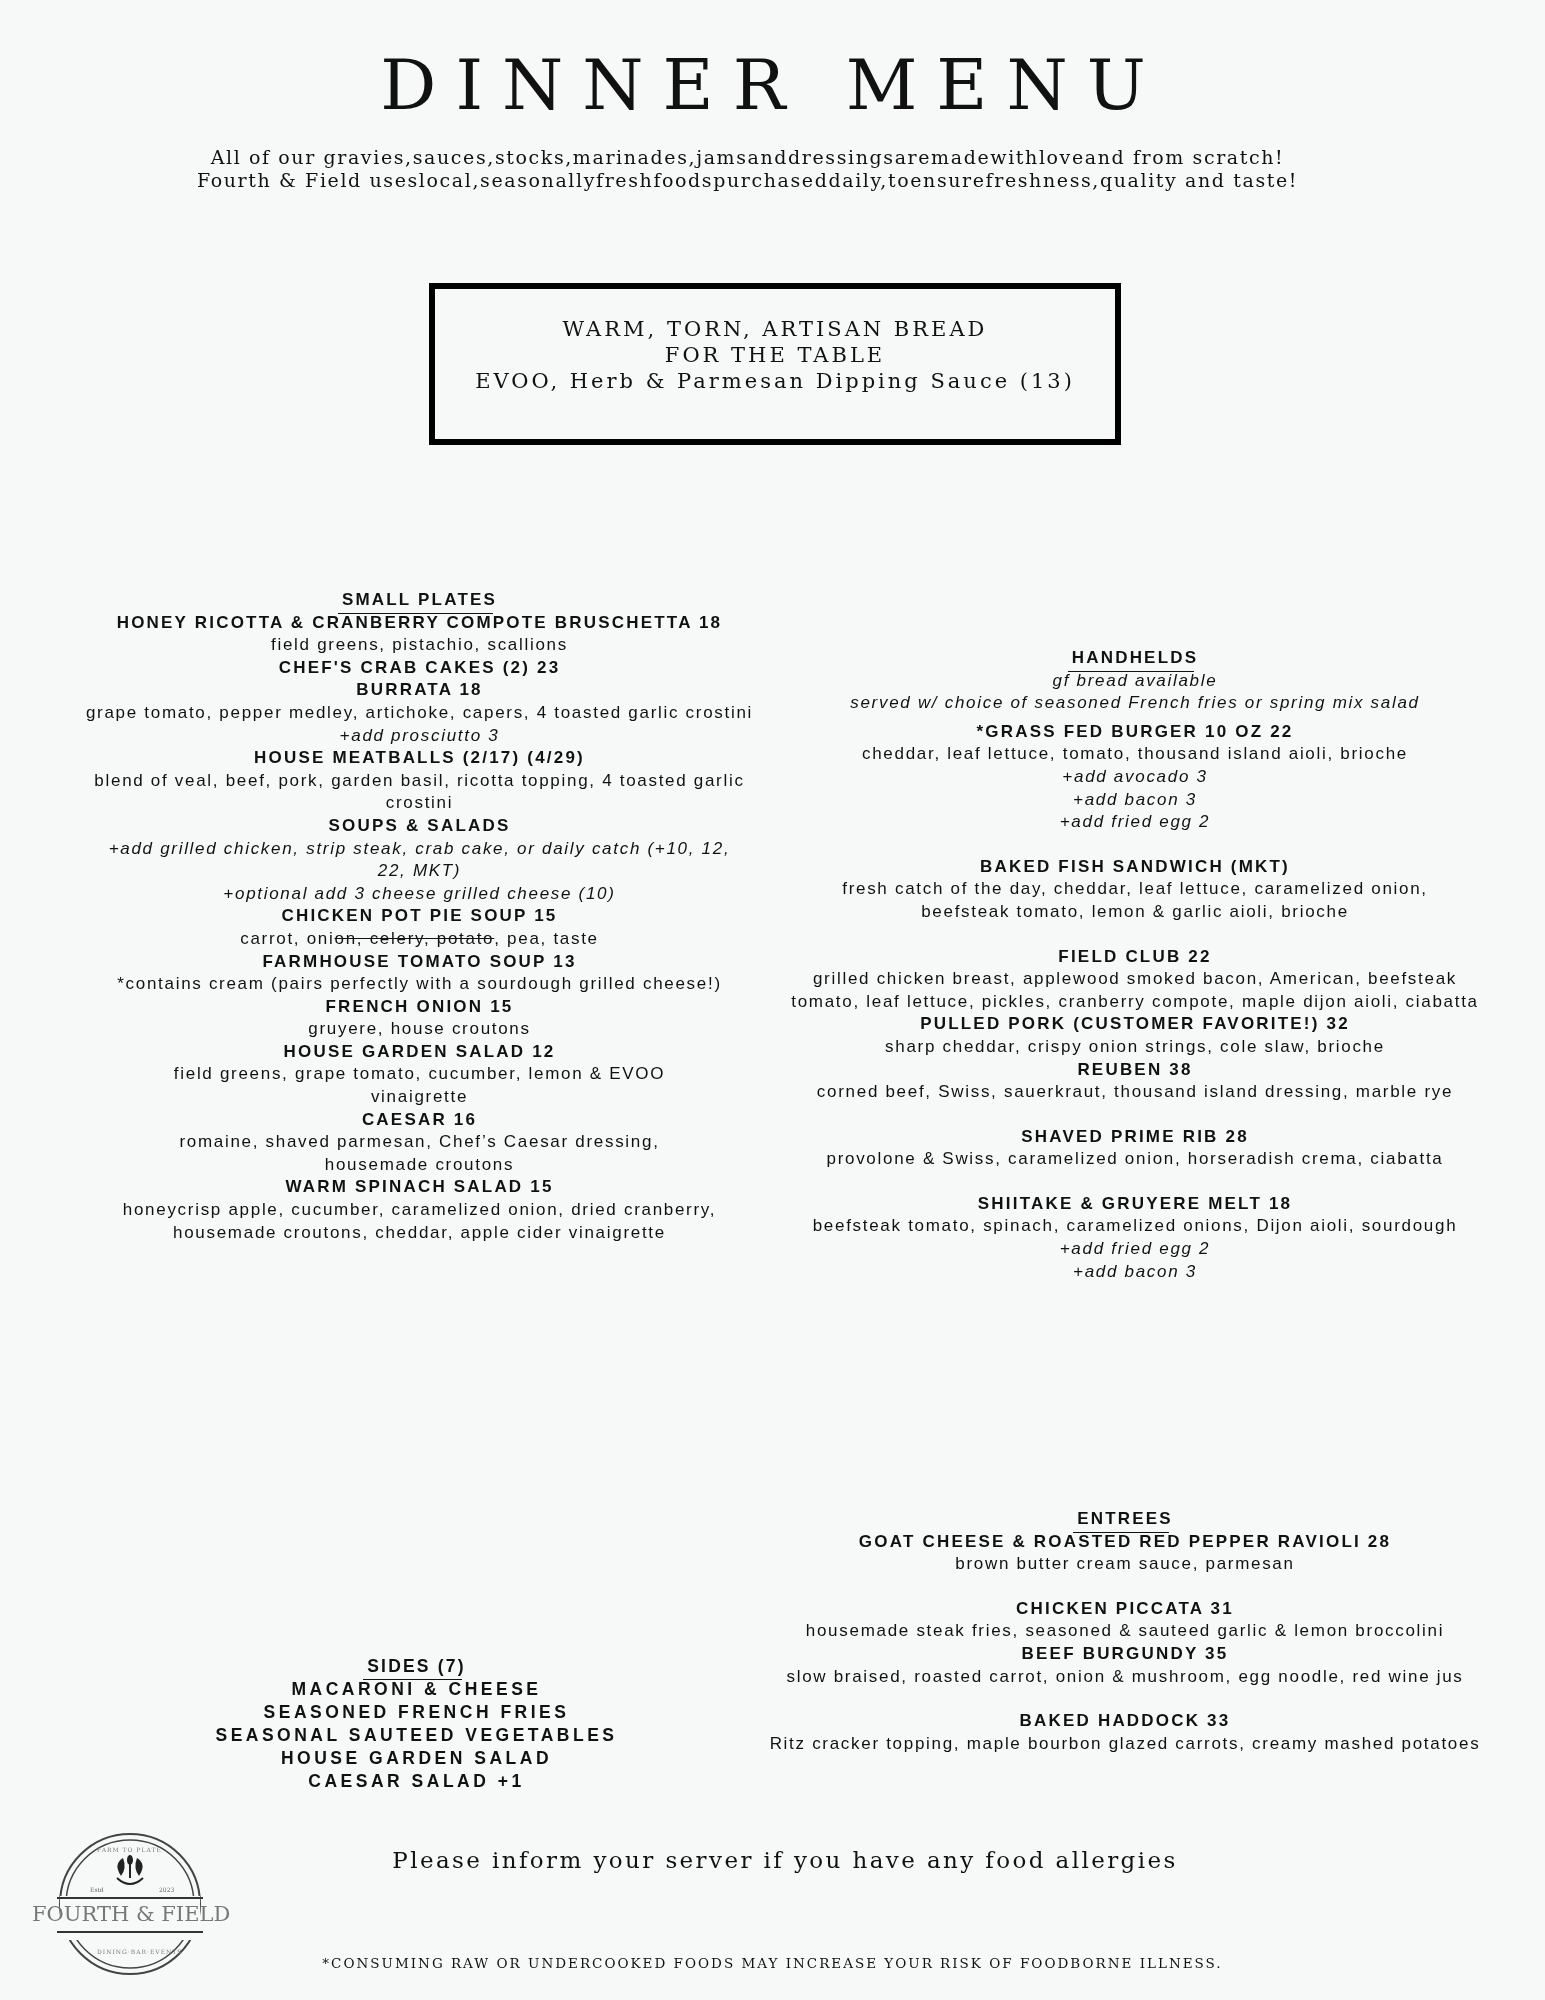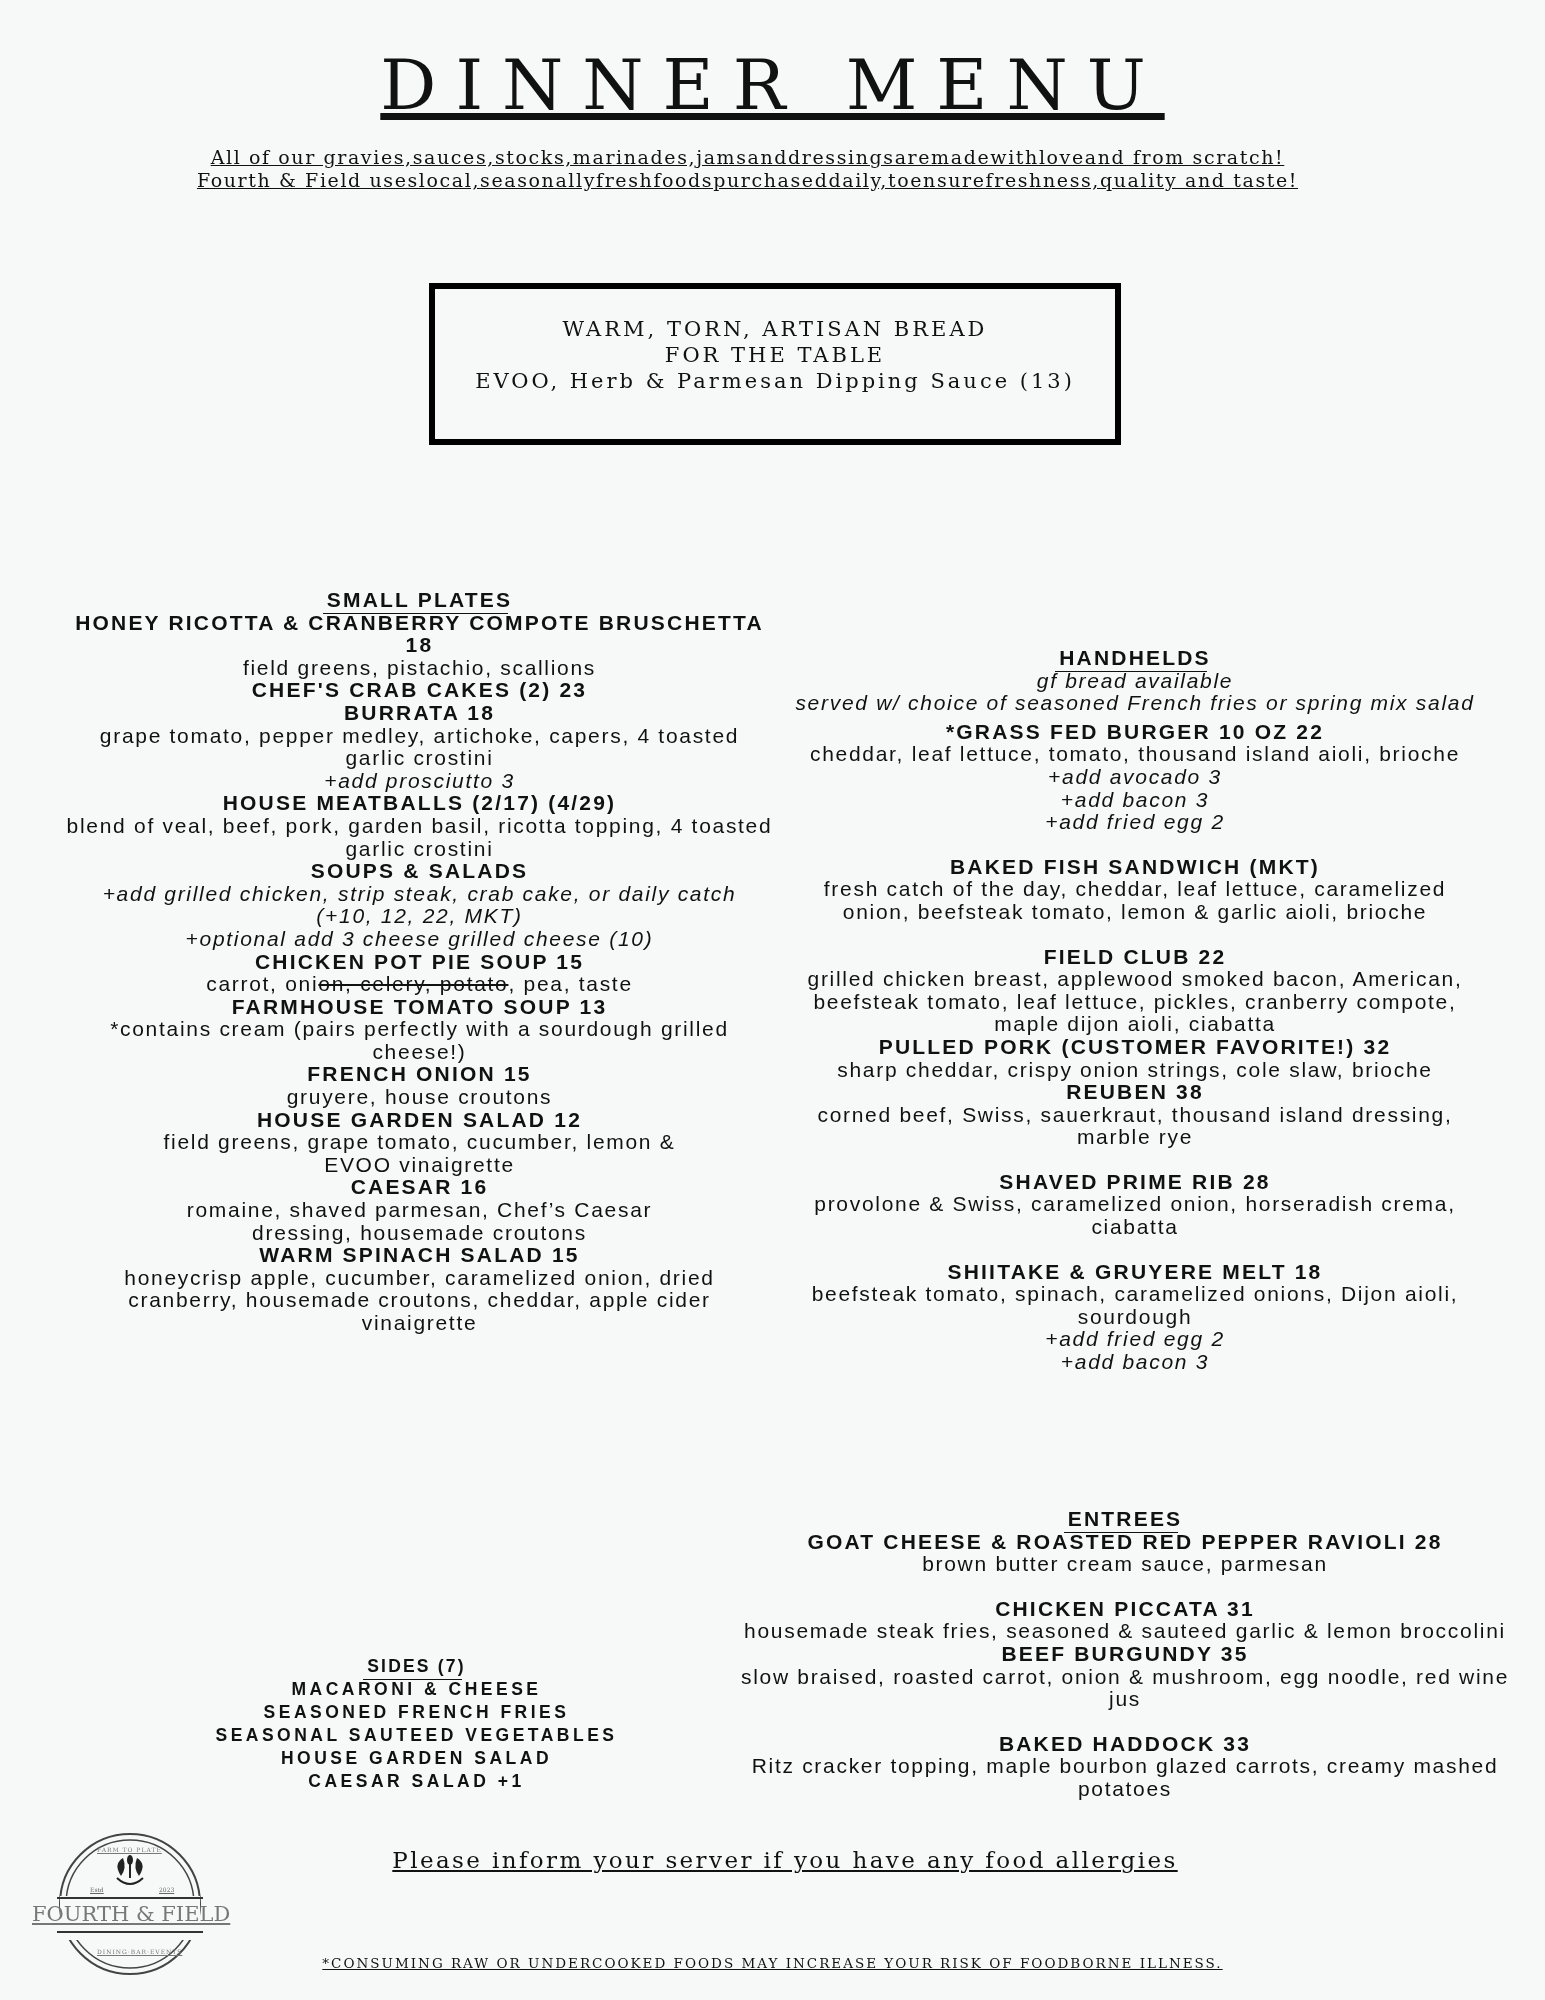--- a/index.html
+++ b/index.html
@@ -9,7 +9,7 @@
     font-family:"Liberation Sans", "DejaVu Sans", sans-serif;
   }
   .serif { font-family:"DejaVu Serif", "Liberation Serif", serif; }
-  .abs { position:absolute;text-decoration:underline; }
+  .abs { position:absolute; }
   .center { text-align:center; }
 
   #title {

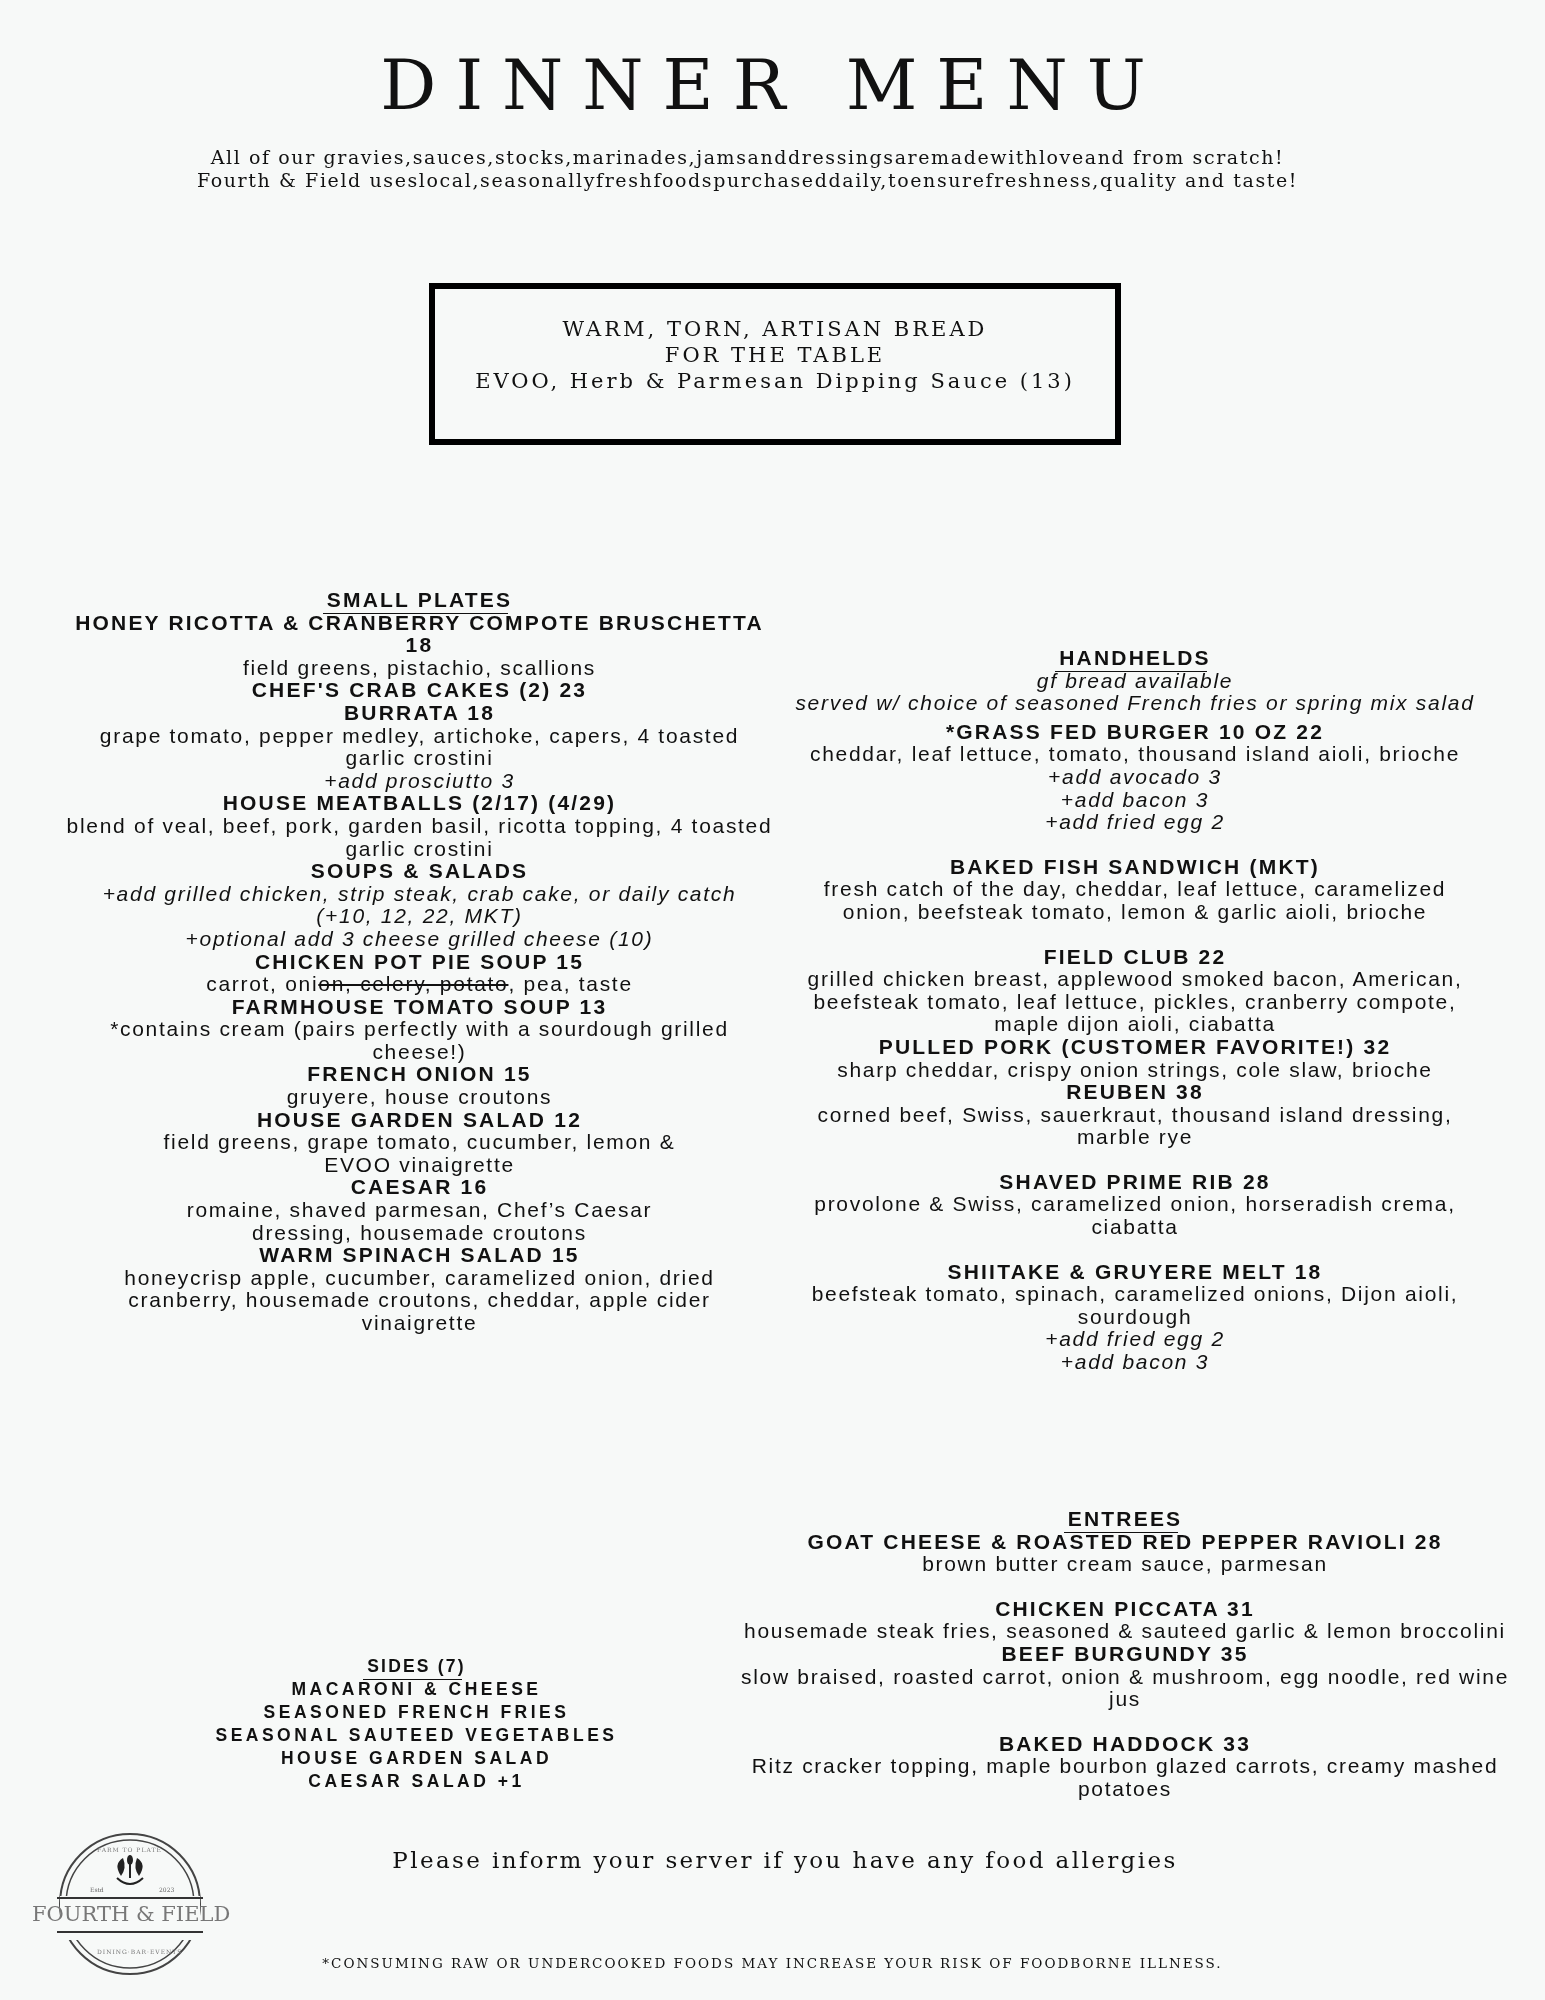--- a/index.html
+++ b/index.html
@@ -37,7 +37,7 @@
 
   .section {
     position:absolute; text-align:center;
-    font-size:21px; letter-spacing:1.7px; line-height:22.6px;
+    font-size:17px; letter-spacing:1.7px; line-height:22.6px;
   }
   .sec-title {
     font-weight:bold; display:inline-block; position:relative;

